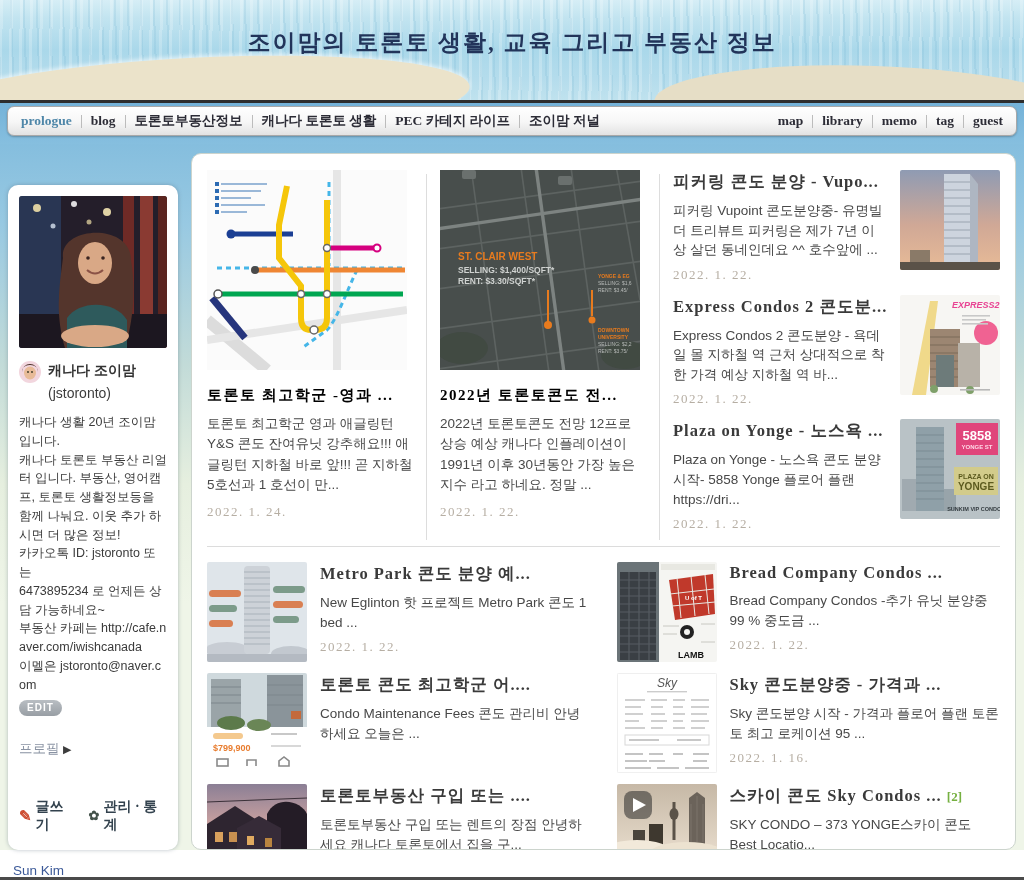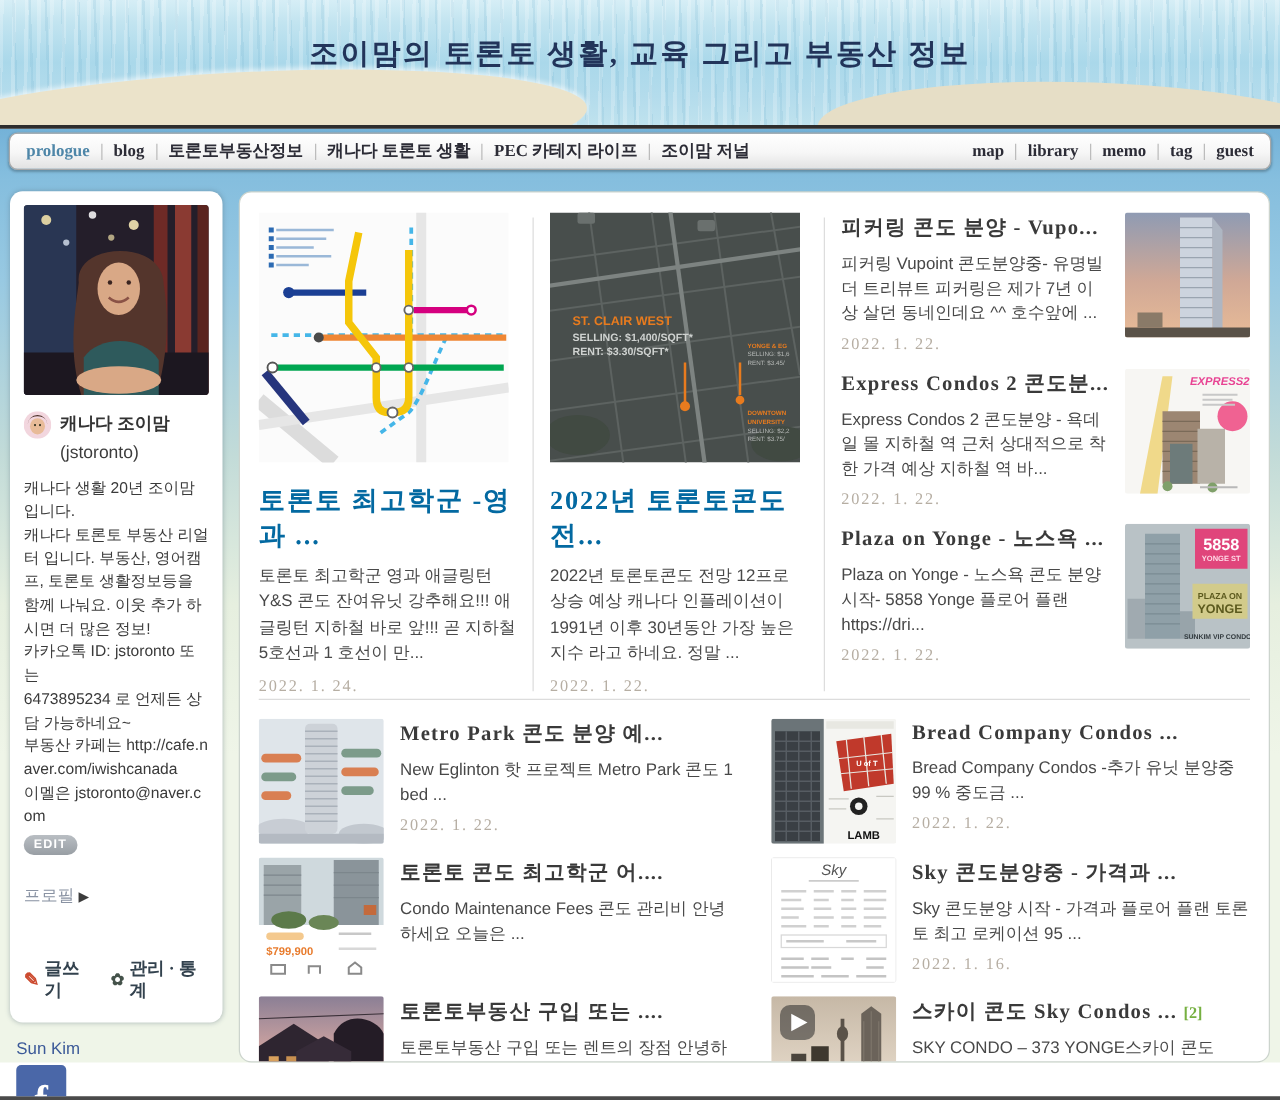--- a/index.html
+++ b/index.html
@@ -49,7 +49,7 @@
   }
   
   .sidebar { width:170px; flex:none; }
-  .side-box { background:#fff; border-radius:10px; box-shadow:0 0 4px rgba(80,100,115,.4); padding:11px 11px 16px; }
+  .side-box { background:#fff; border-radius:10px; box-shadow:0 0 4px rgba(80,100,115,.4); padding:11px 11px 16px;margin-top:32px; }
   .pphoto { width:148px; height:152px; border-radius:3px; display:block; }
   .prow { display:flex; gap:7px; margin-top:13px; align-items:flex-start; }
   .mini-avatar { width:22px; height:22px; flex:none; }

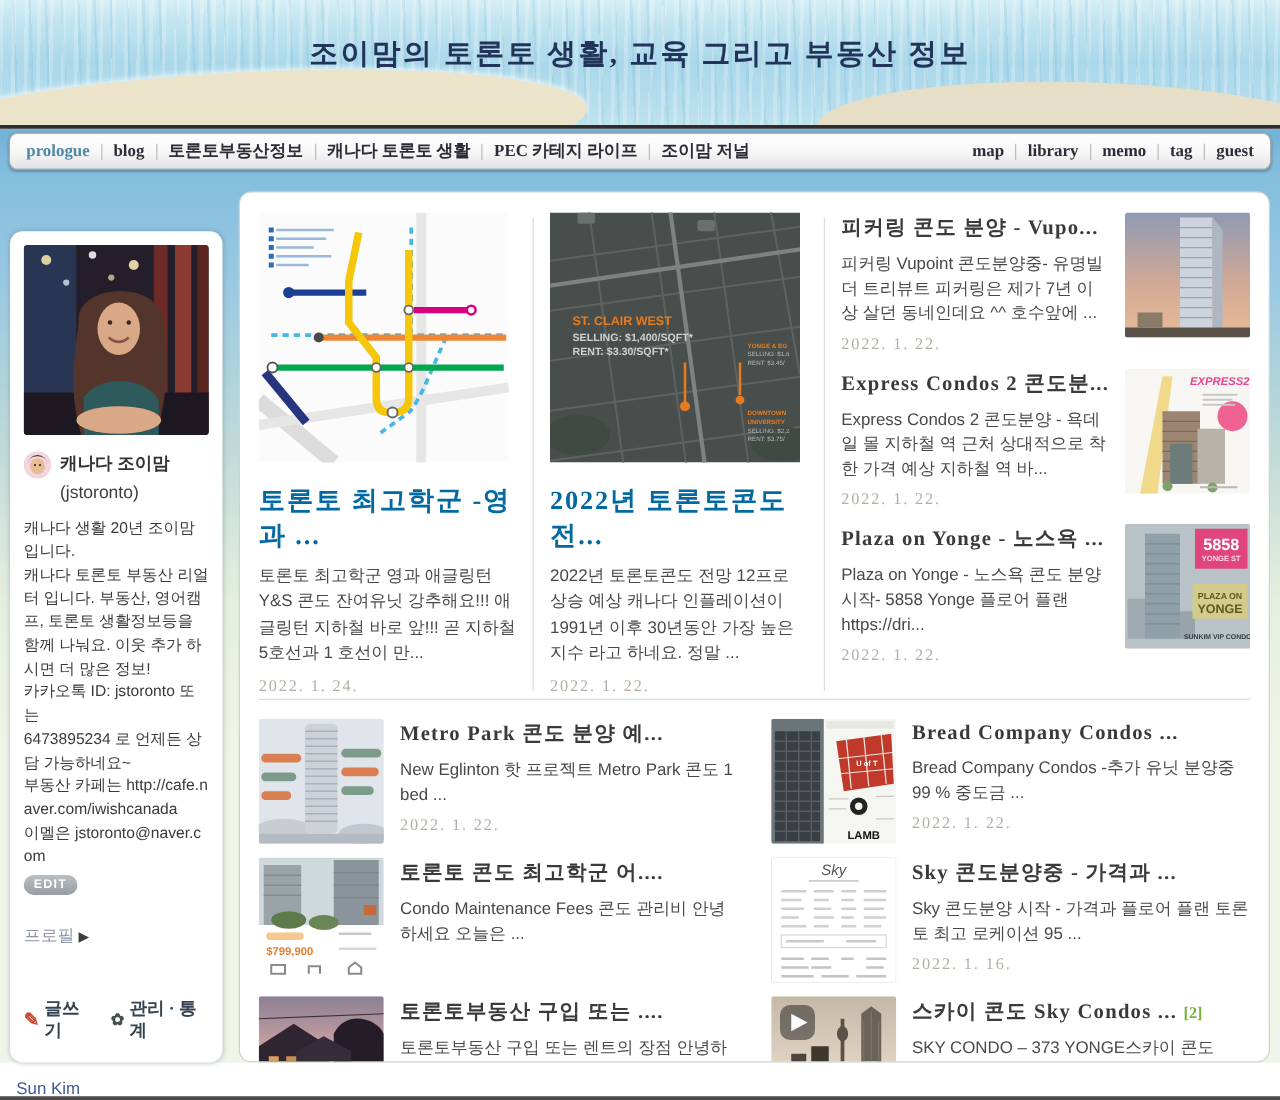--- a/index.html
+++ b/index.html
@@ -77,8 +77,8 @@
   .fcol { width:206px; flex:none; }
   .fimg { width:200px; height:200px; display:block; }
   .vdiv { width:1px; background:#ddd; margin:4px 13px; align-self:stretch; }
-  .ftitle { font-family:"Liberation Serif","DejaVu Serif",serif; font-size:21px; font-weight:bold;
-    letter-spacing:1.5px; color:#0369a1; margin:16px 0 9px; cursor:pointer; }
+  .ftitle { font-family:"Liberation Serif","DejaVu Serif",serif; font-size:15px; font-weight:bold;
+    letter-spacing:1.5px; color:#000000; margin:16px 0 9px; cursor:pointer; }
   .fex { font-size:13.5px; color:#484848; line-height:1.5; }
   .fdate { font-family:"Liberation Serif","DejaVu Serif",serif; font-size:13px; color:#b6aea3;
     letter-spacing:1.5px; margin-top:9px; }

